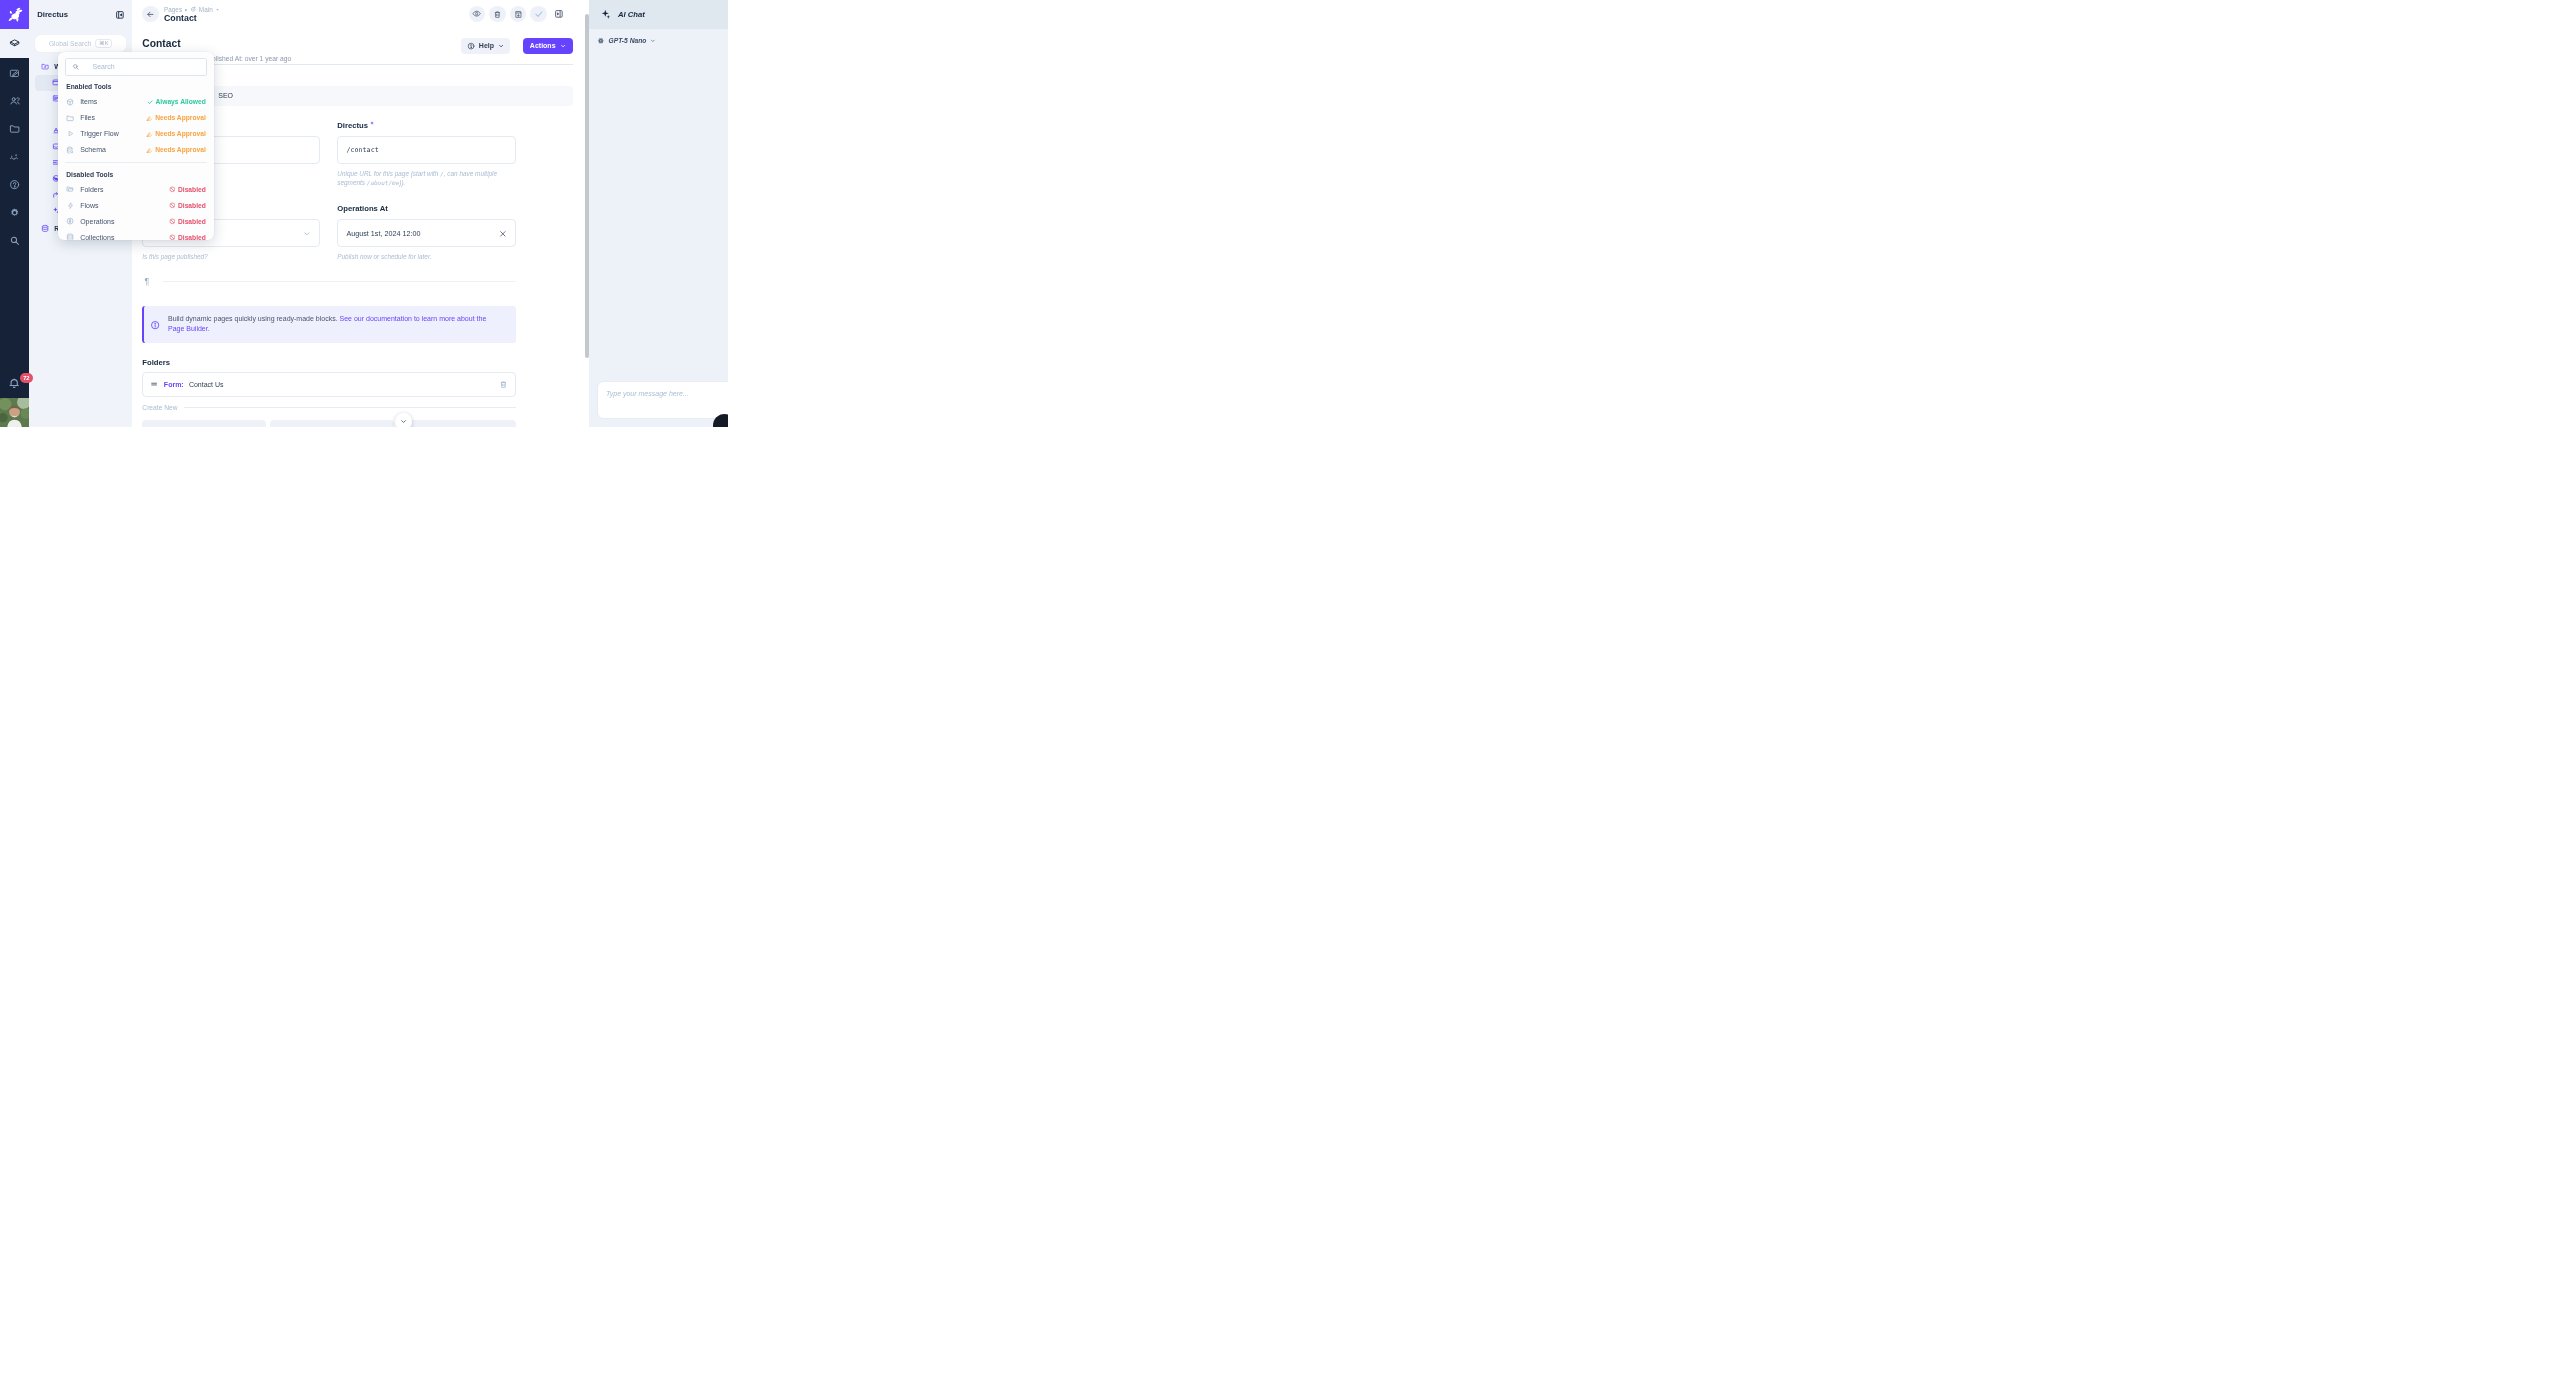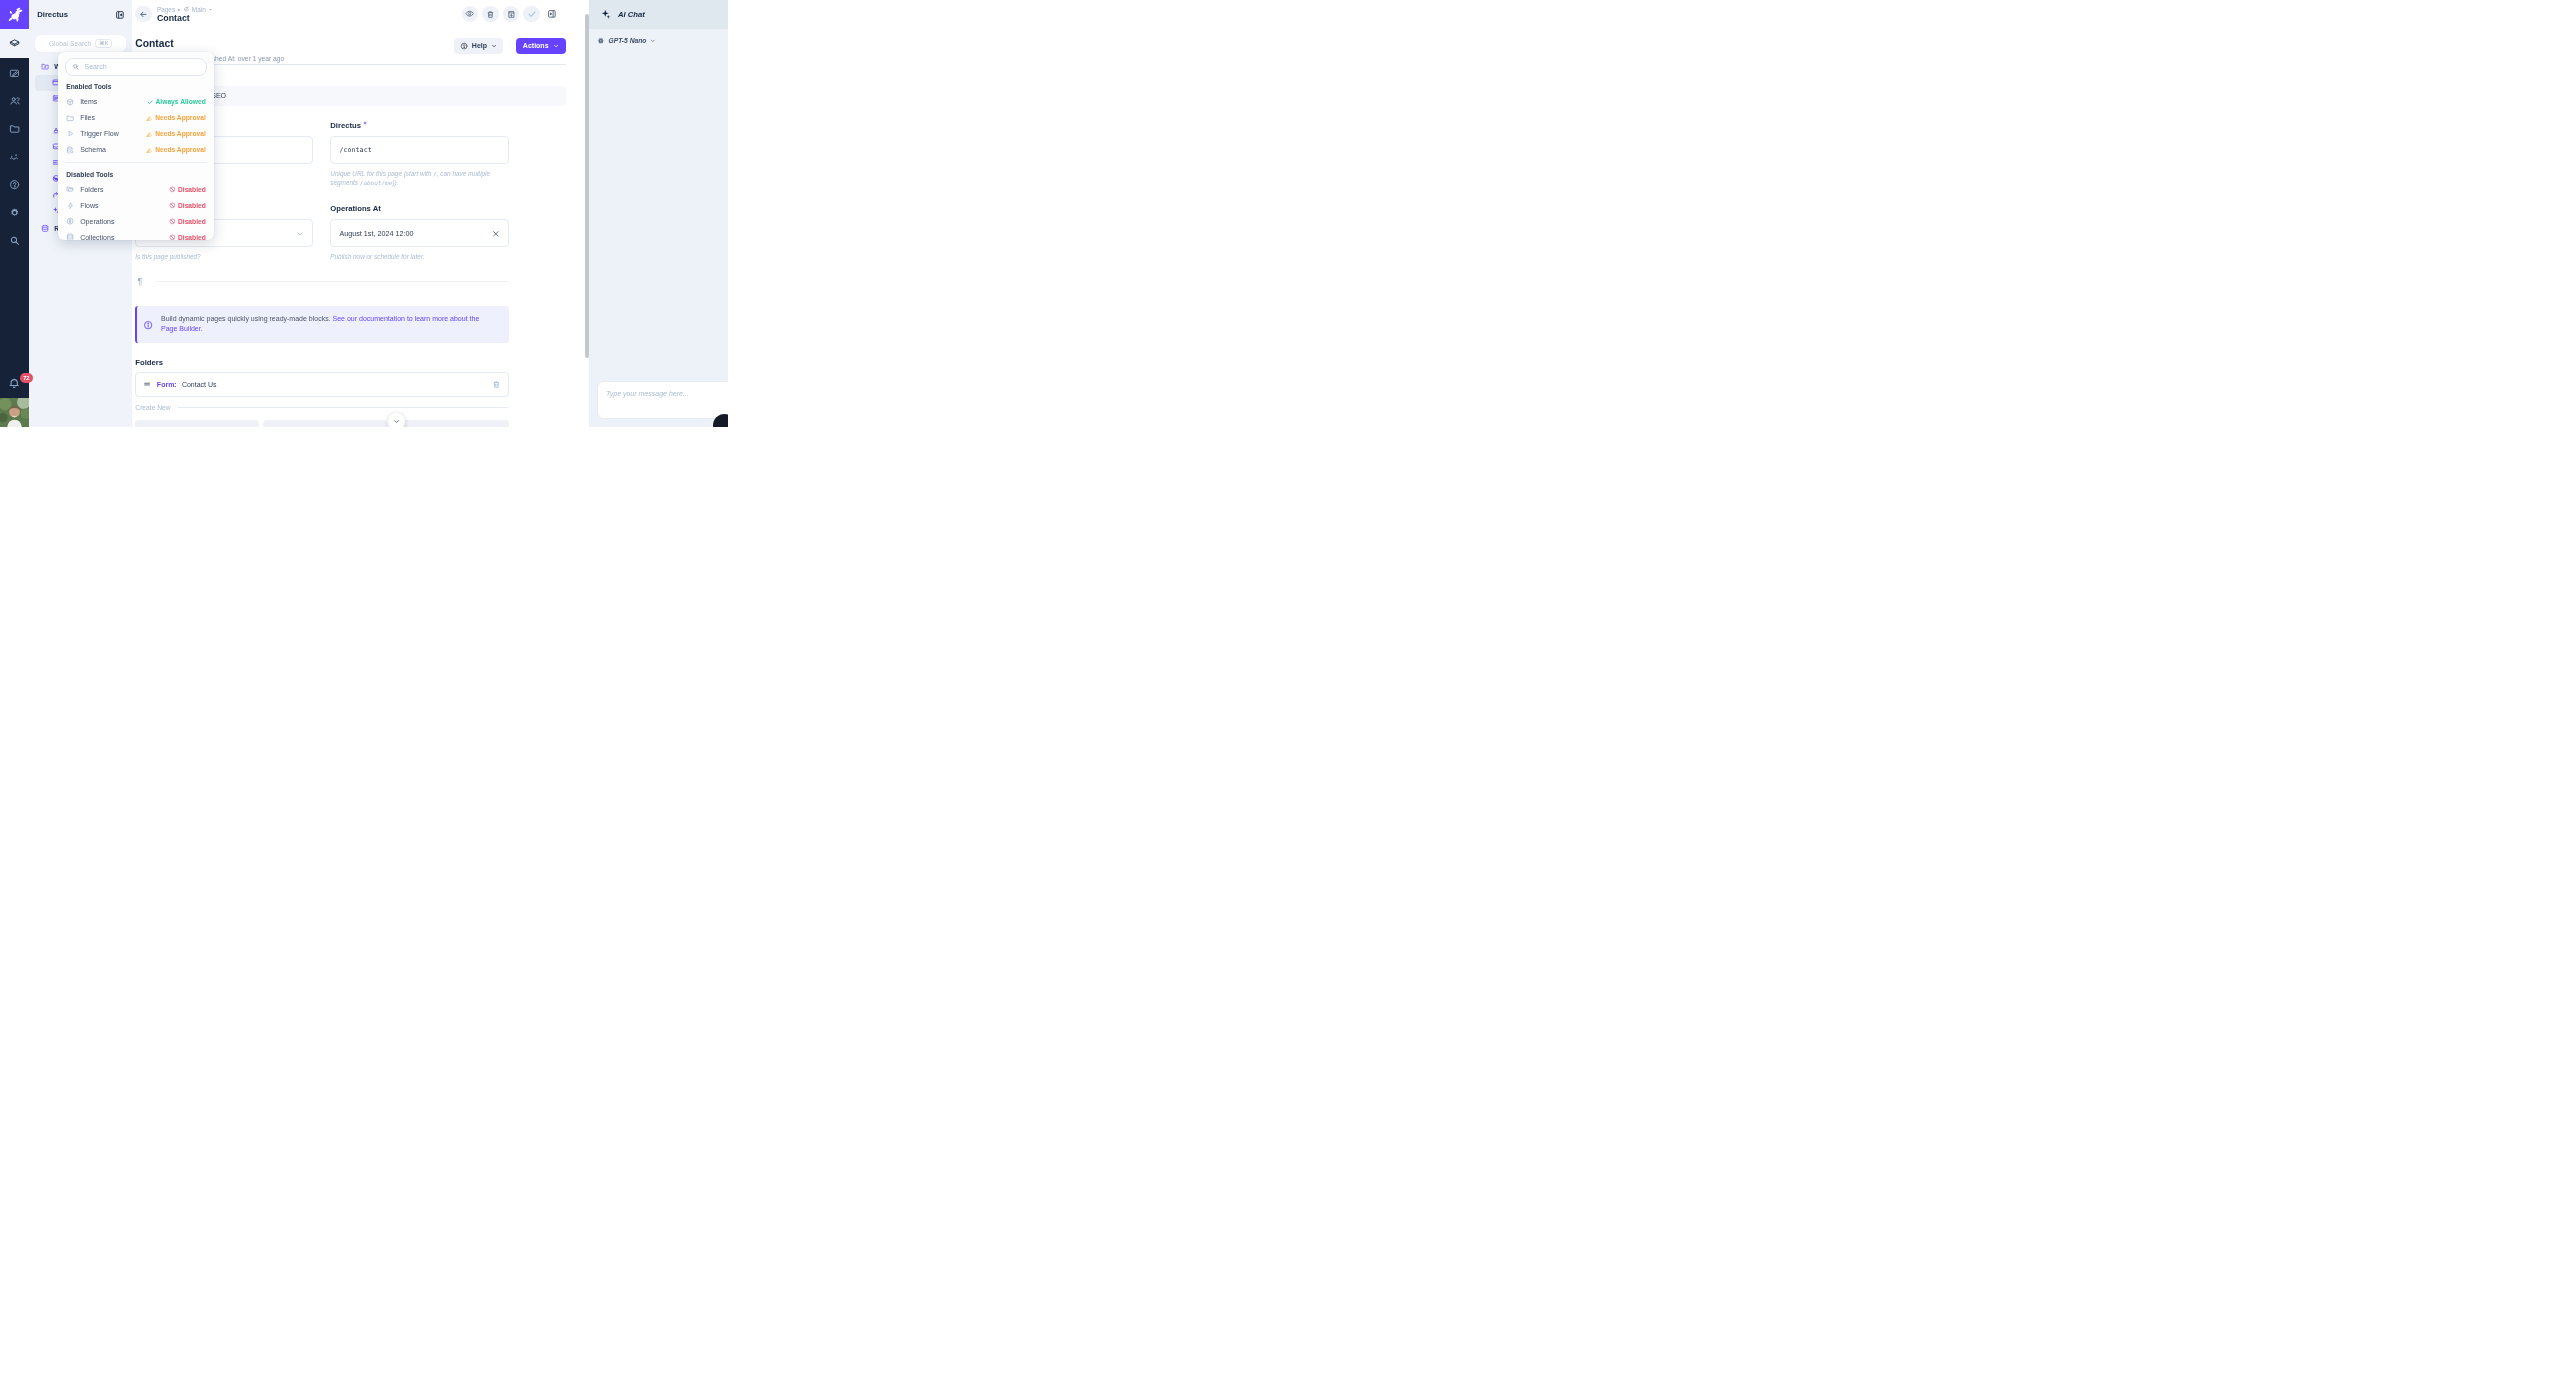--- a/index.html
+++ b/index.html
@@ -34,7 +34,7 @@
   .nav-chev { position:absolute; right:9.3px; color:#6644ff; display:flex; }
 
   
-  .main { position:absolute; left:125px; top:0; width:455px; height:427px; background:#fff; }
+  .main { position:absolute; left:132px; top:0; width:455px; height:427px; background:#fff; }
   .circ-btn { width:16.5px; height:16.5px; border-radius:50%; background:#eef2f8; display:flex; align-items:center; justify-content:center; color:#4c5a70; cursor:pointer; }
   .hdr-back { position:absolute; left:10.3px; top:5.7px; }
   .breadcrumb { position:absolute; left:32px; top:5.7px; font-size:6.4px; color:#a4b4c8; display:flex; align-items:center; gap:2.6px; }

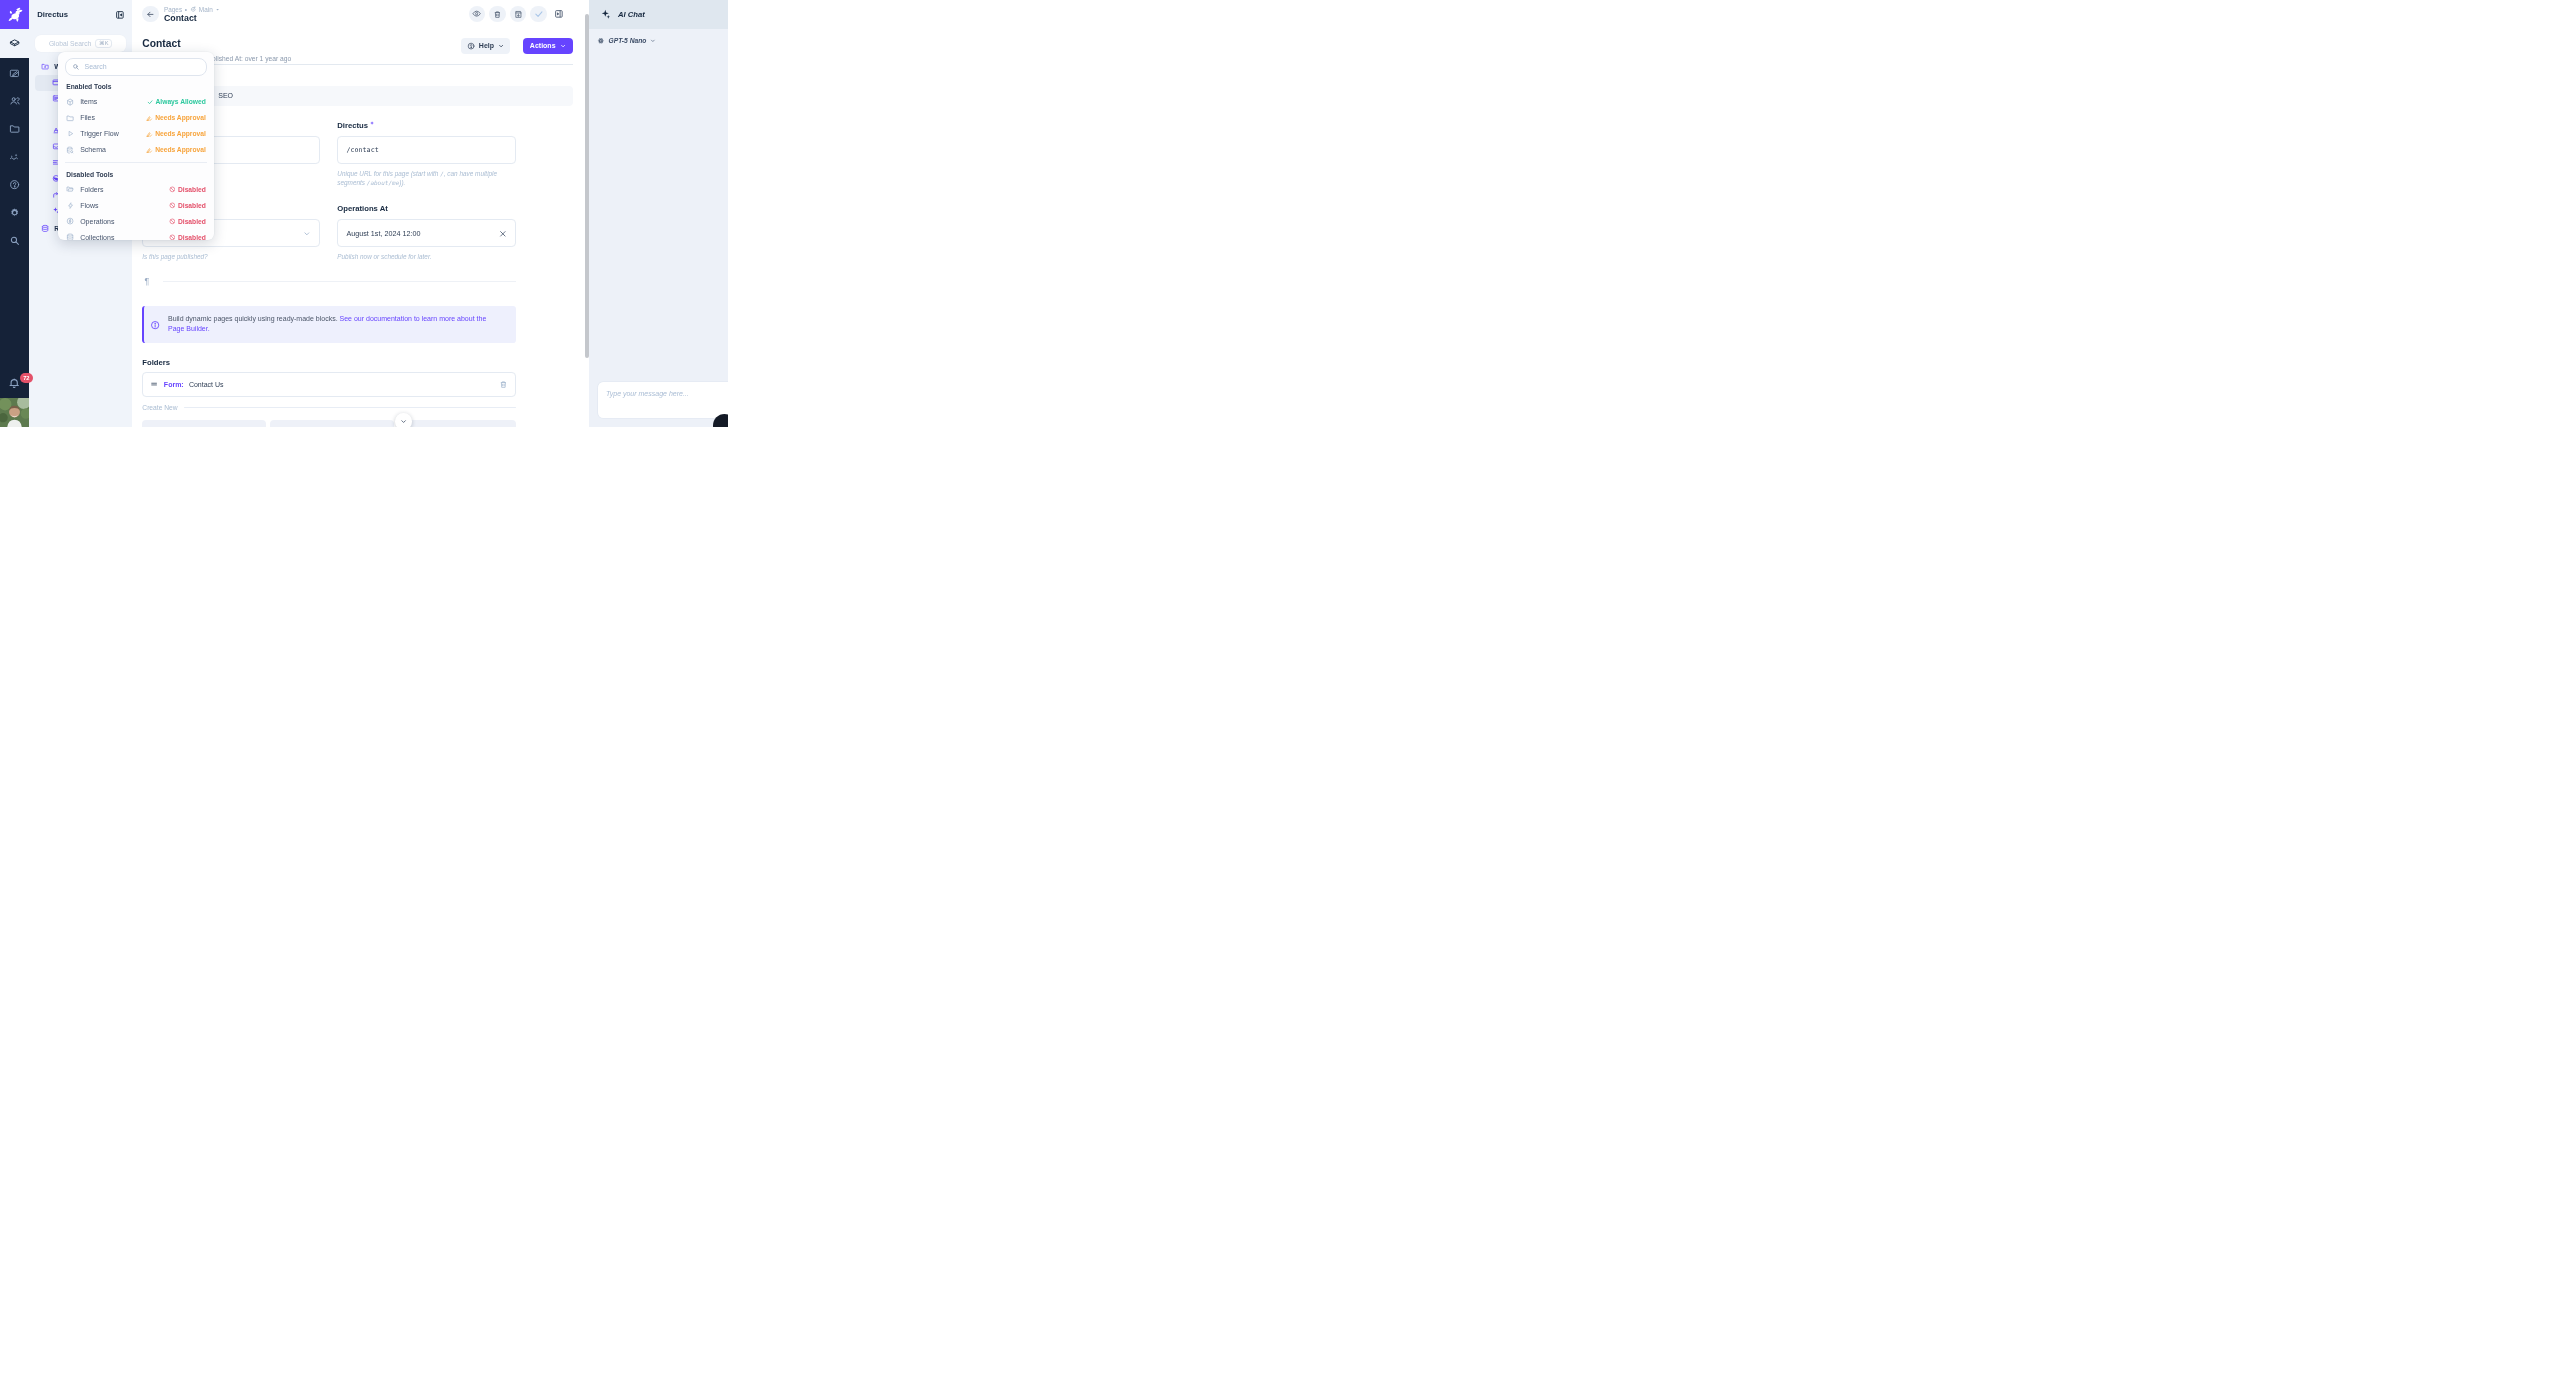--- a/index.html
+++ b/index.html
@@ -108,7 +108,7 @@
 
   .tools-popup { position:absolute; left:58px; top:52px; width:156px; height:188px; background:#fdfdfe; border-radius:6.2px; box-shadow:0 3.1px 12.4px rgba(23,41,64,.18), 0 0 0 0.5px rgba(23,41,64,.04); overflow:hidden; padding:6.2px 7.2px; z-index:8; }
   .popup-notch { position:absolute; left:789px; top:49px; width:6.2px; height:6.2px; background:#fdfdfe; transform:rotate(45deg); box-shadow:-1px -1px 2.1px rgba(23,41,64,.05); z-index:9; }
-  .tp-search { height:17.5px; border:0.8px solid #dfe5ee; border-radius:8px; display:flex; align-items:center; gap:5px; padding:0 5.7px; background:#fff; }
+  .tp-search { height:17.5px; border:0.8px solid #dfe5ee; border-radius:2px; display:flex; align-items:center; gap:13px; padding:0 5.7px; background:#fff; }
   .tp-search input { border:none; outline:none; flex:1; font-size:7px; color:#45536b; background:transparent; font-family:inherit; }
   .tp-search input::placeholder { color:#a9bcd4; }
   .tp-search .sic { color:#8a9cb5; display:flex; }

